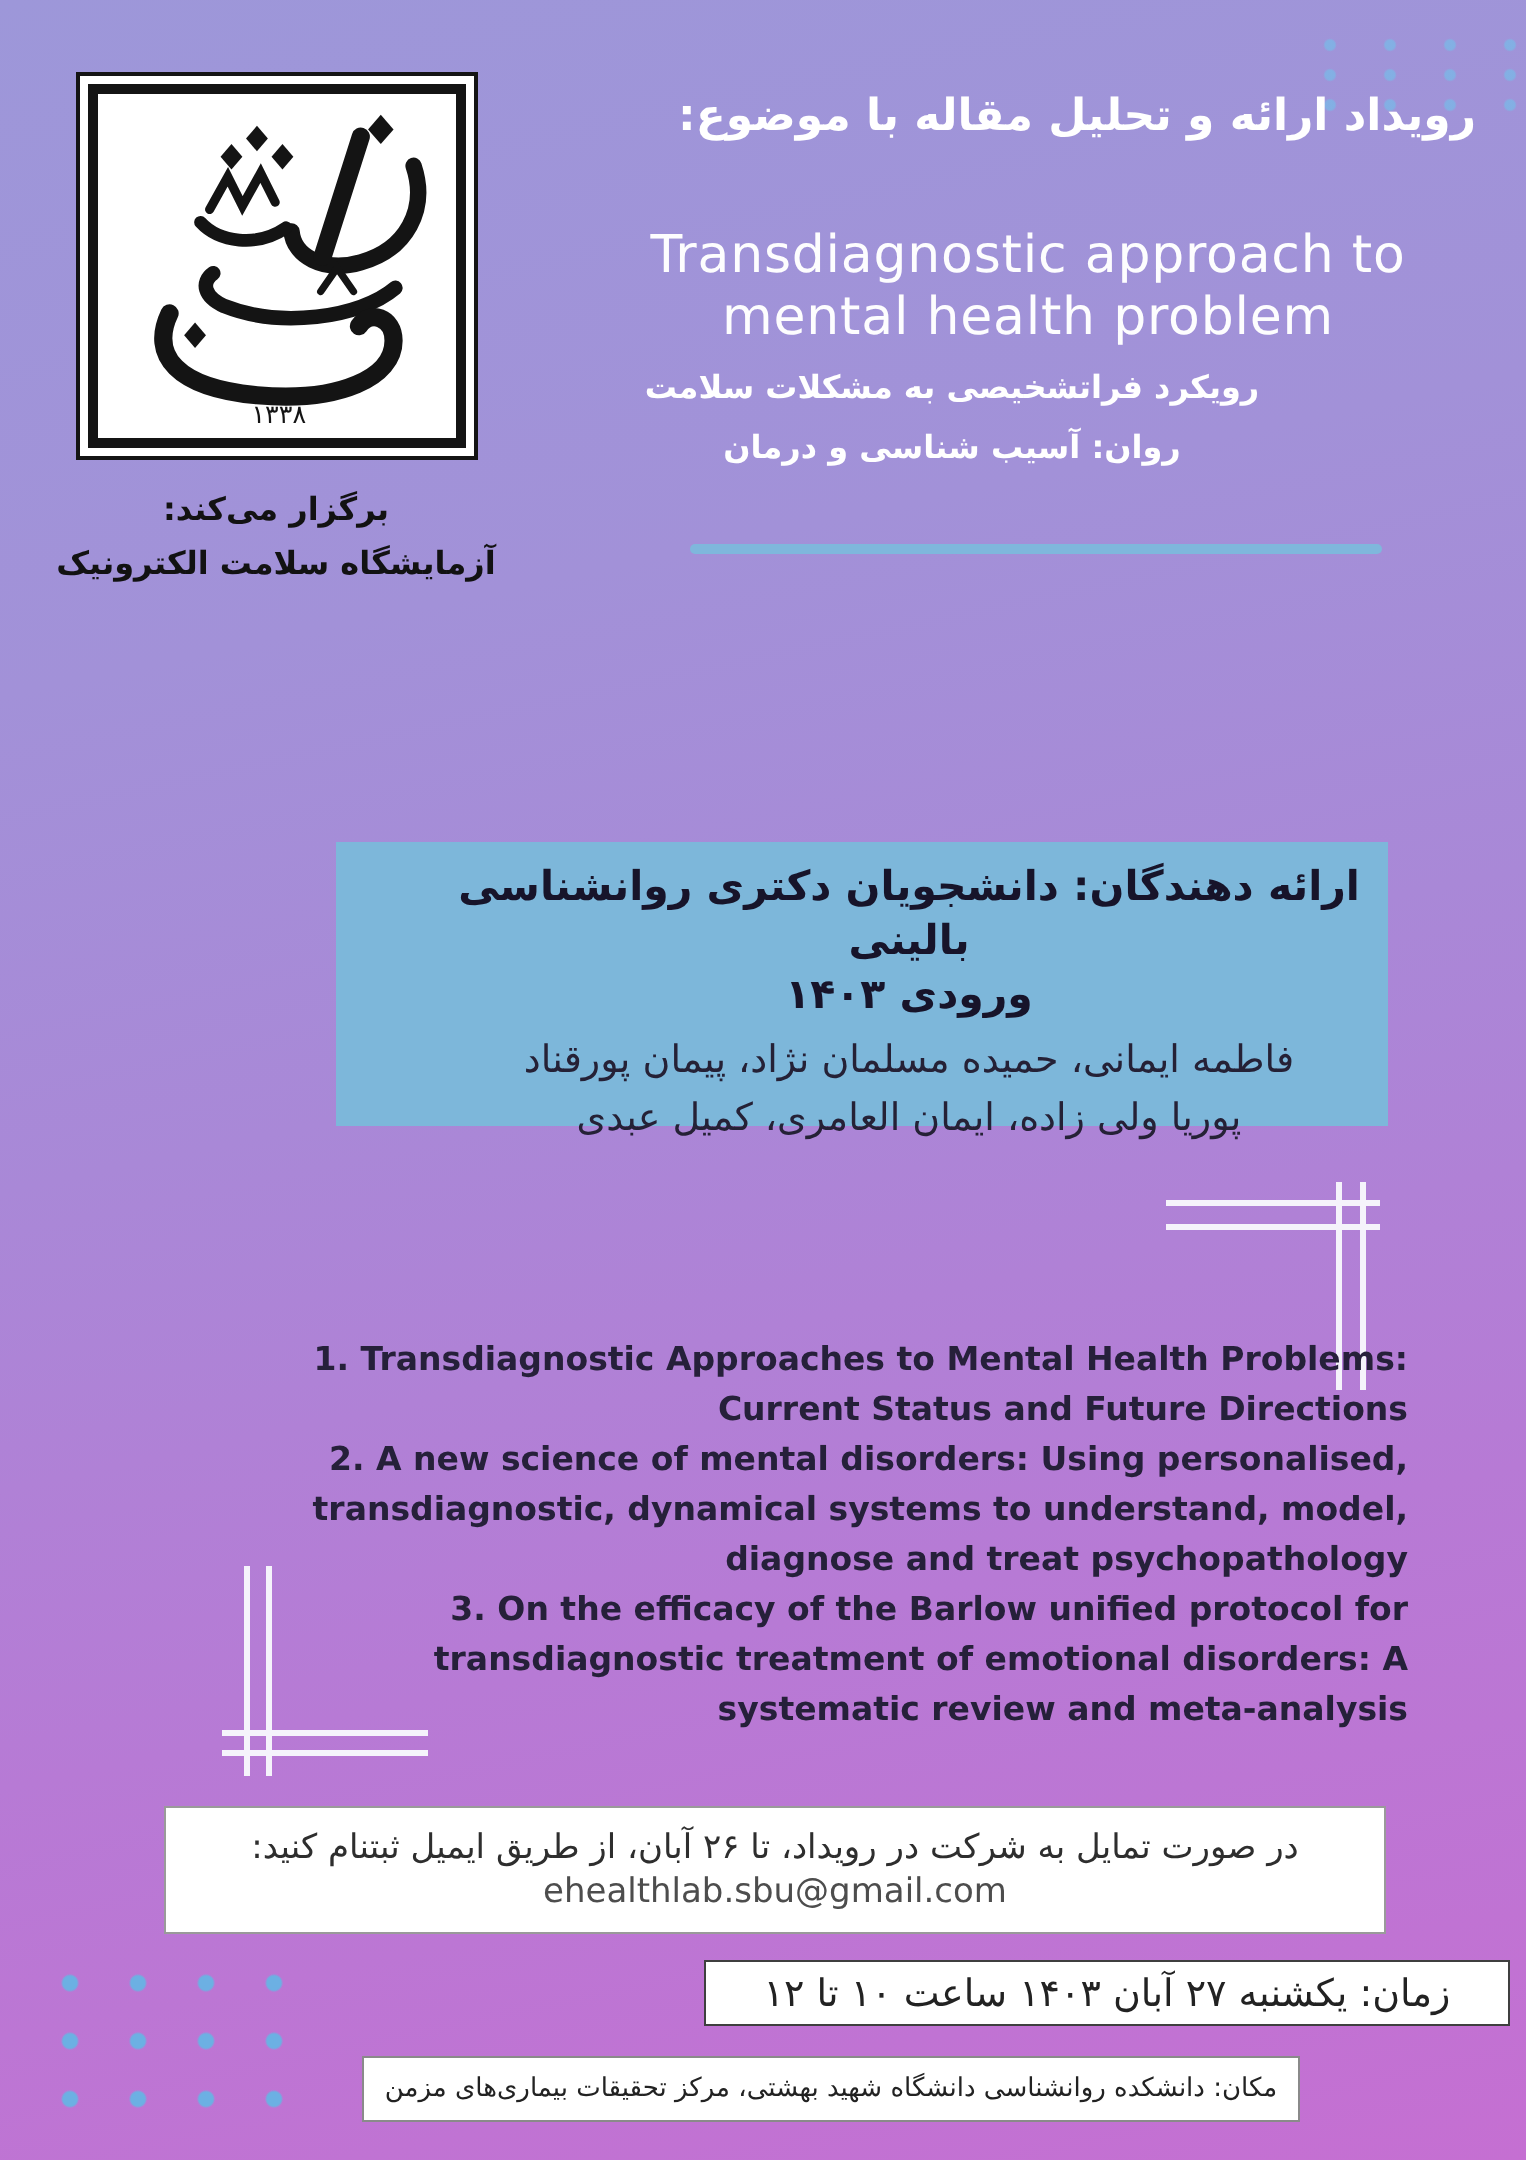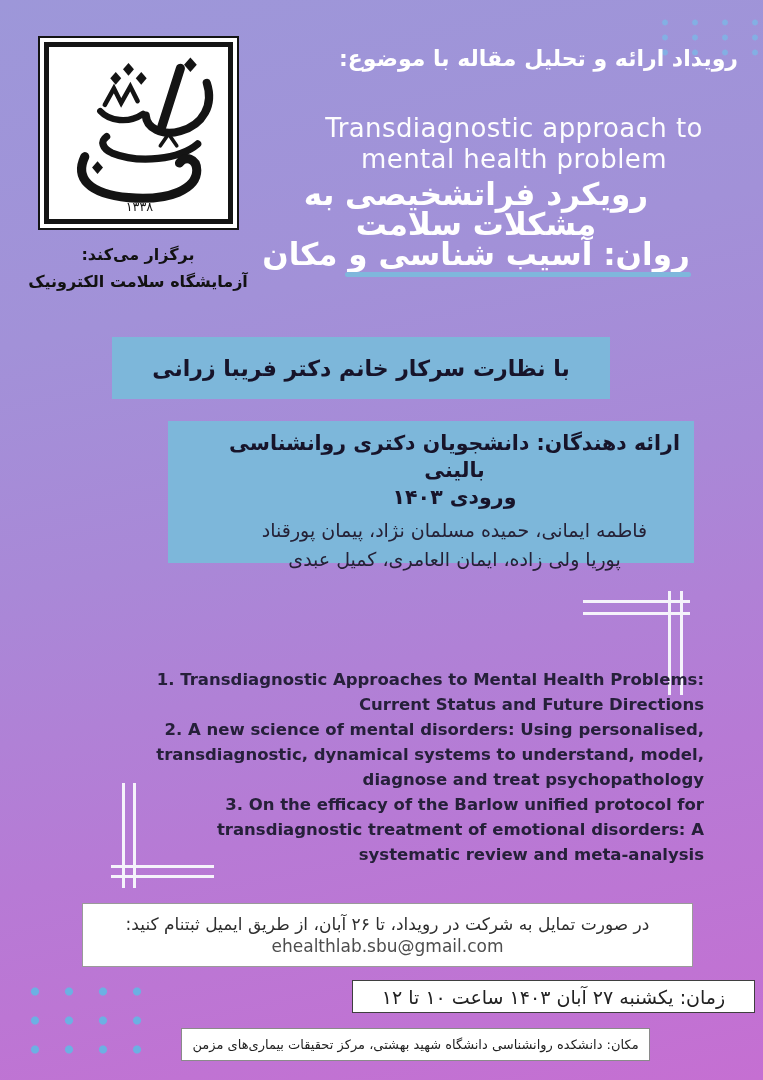--- a/index.html
+++ b/index.html
@@ -32,7 +32,7 @@
   }
   .title-fa{
     left:250px;top:179px;width:452px;text-align:center;direction:rtl;
-    color:#fff;font-weight:bold;font-size:31px;line-height:30px;
+    color:#fff;font-weight:bold;font-size:16px;line-height:30px;
   }
   .title-underline{left:345px;top:272px;width:346px;height:5px;border-radius:3px;background:#7fb7dc;}
   

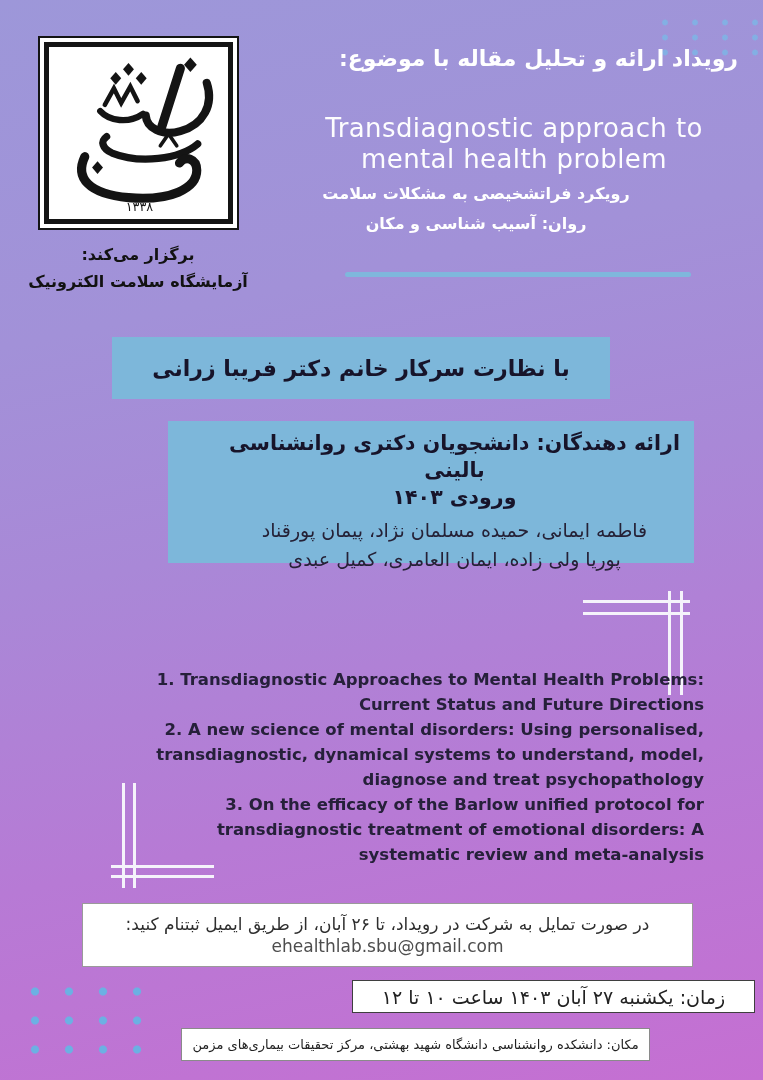--- a/index.html
+++ b/index.html
@@ -124,7 +124,7 @@
 
   <div class="abs title-fa">
     <div>رویکرد فراتشخیصی به مشکلات سلامت</div>
-    <div>روان: آسیب شناسی و مکان</div>
+    <div>روان: آسیب شناسی و درمان</div>
   </div>
 
   <div class="abs title-underline"></div>

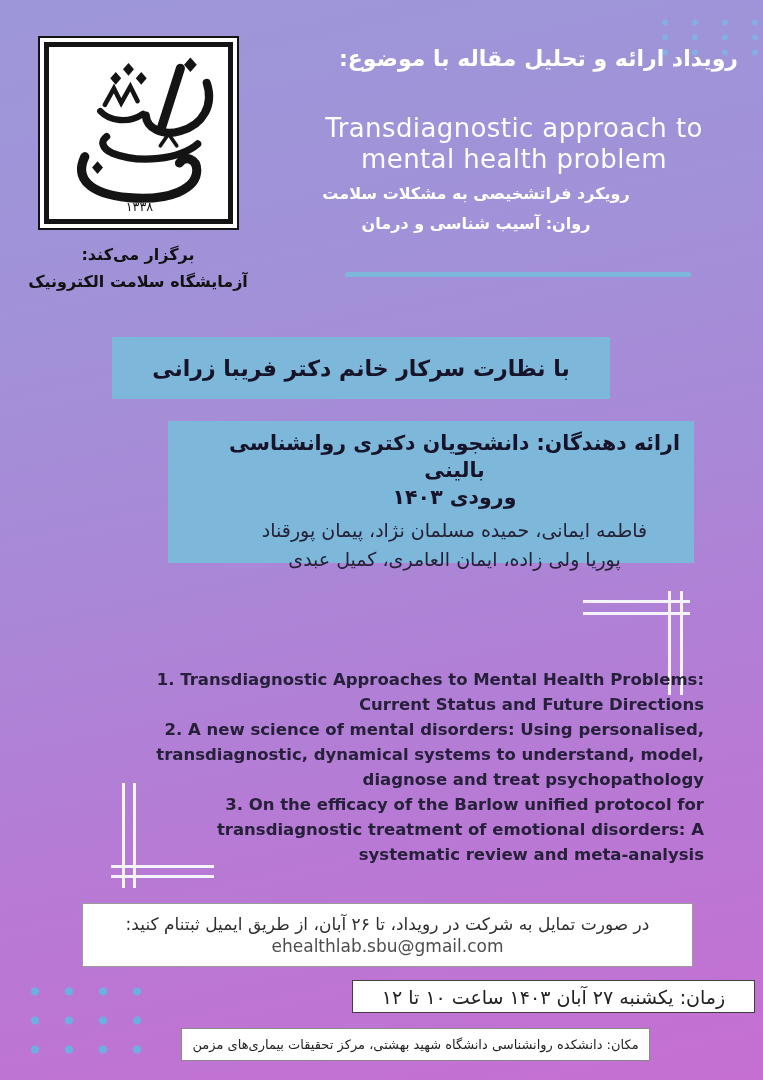--- a/index.html
+++ b/index.html
@@ -129,9 +129,6 @@
 
   <div class="abs title-underline"></div>
 
-  <div class="abs blue-box supervision-box">
-    <span>با نظارت سرکار خانم دکتر فریبا زرانی</span>
-  </div>
 
   <div class="abs blue-box presenters-box">
     <div class="presenters-heading">

